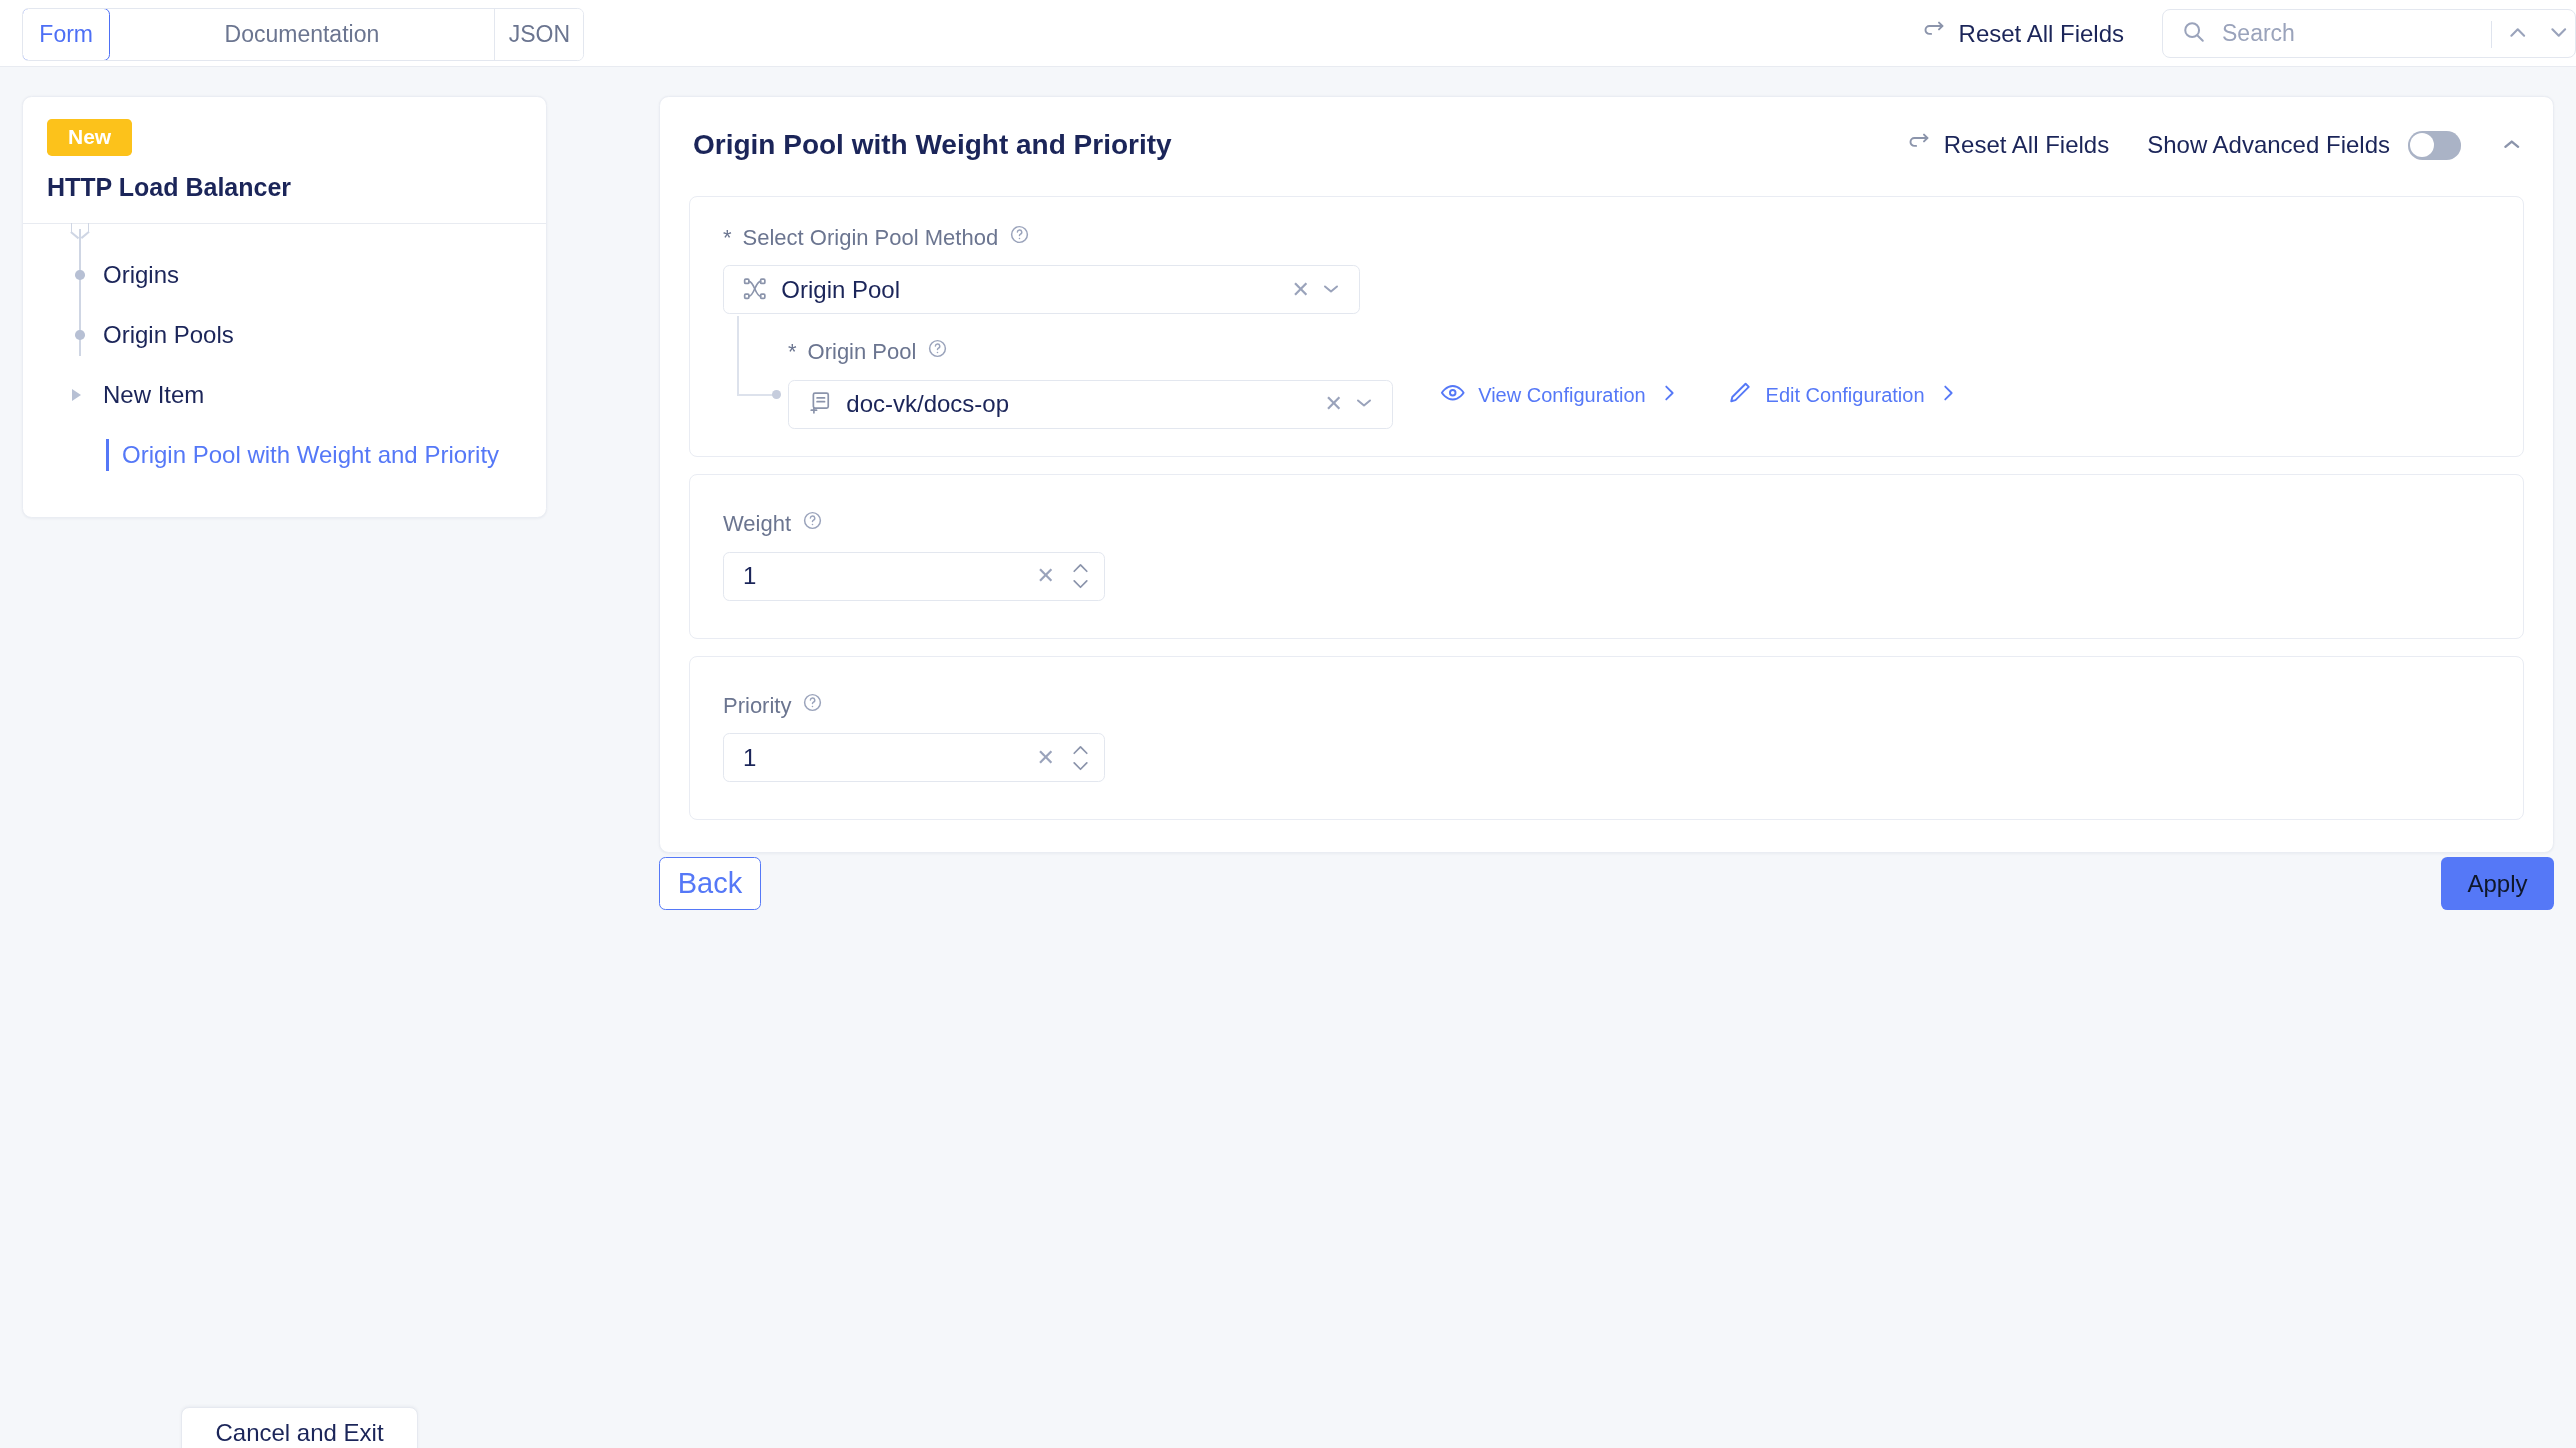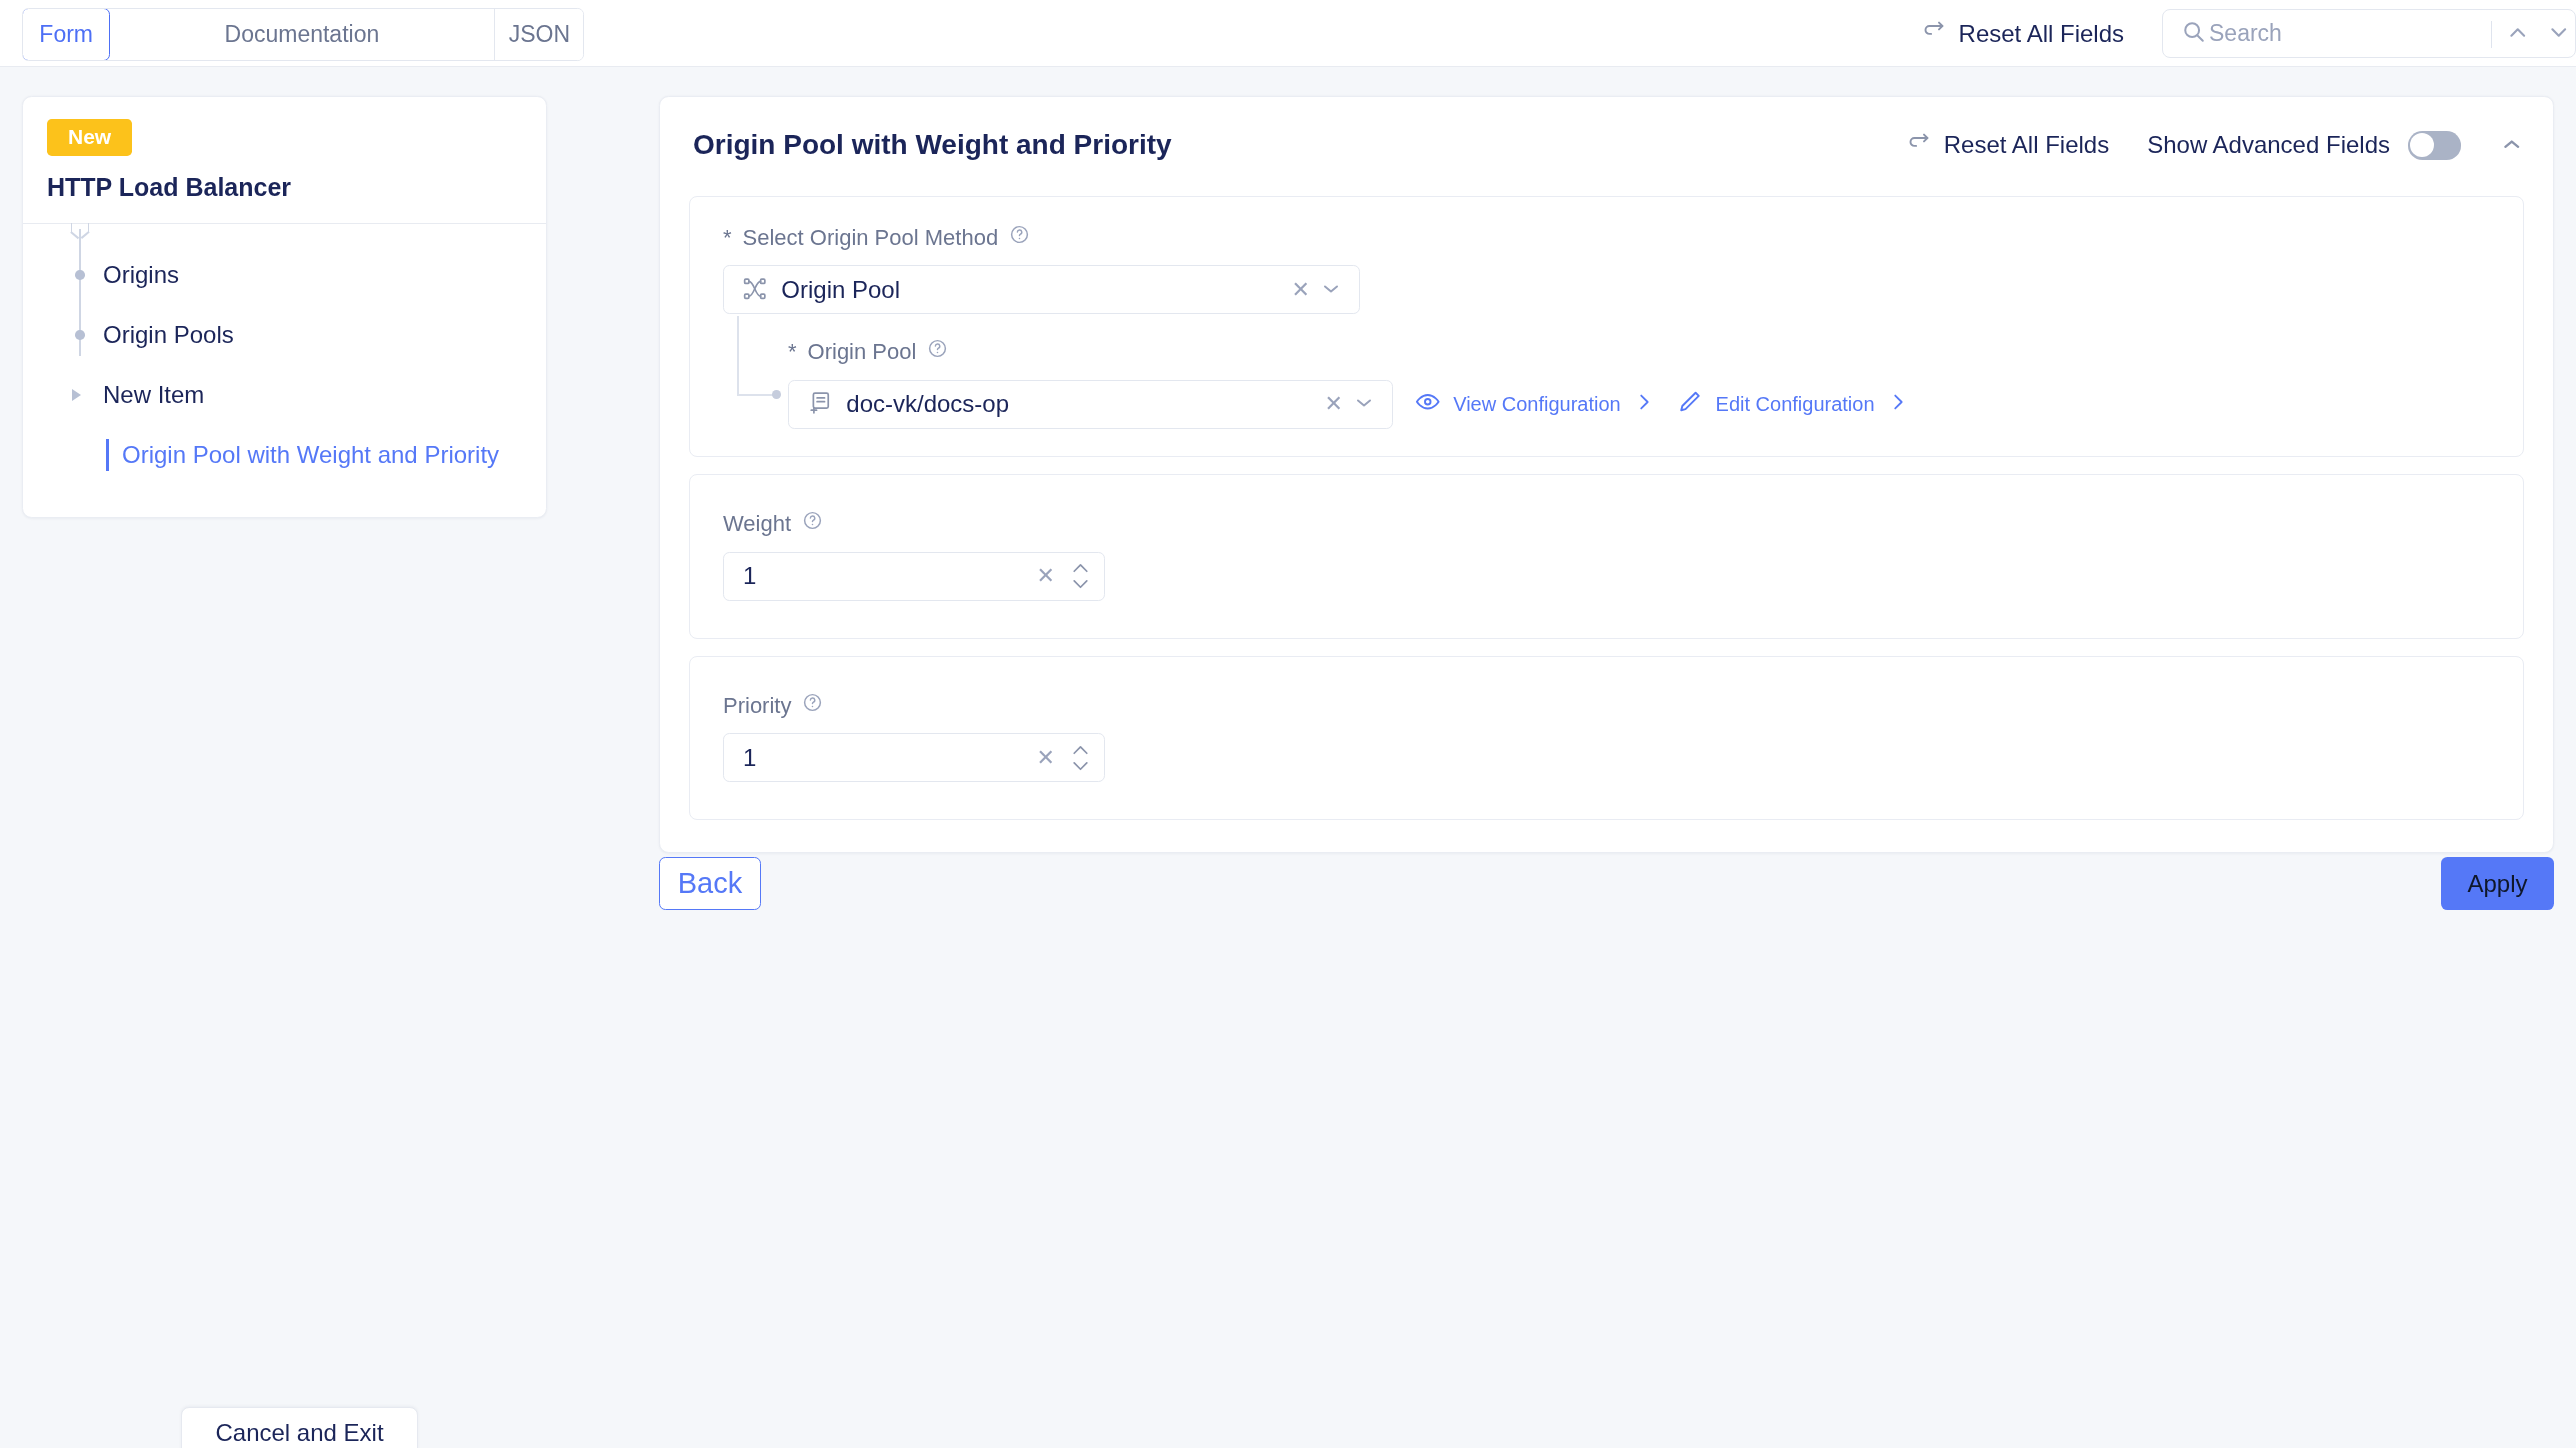--- a/index.html
+++ b/index.html
@@ -53,7 +53,7 @@
     border: 0.8px solid #e3e7ef; border-radius: 8px;
     background: #ffffff;
     display: flex; align-items: center;
-    padding-left: 17.5px; gap: 3px;
+    padding-left: 17.5px; gap: 16px;
     margin-right: 0;
   }
   .searchbox .ph { font-size: 23px; color: #9aa3bb; }

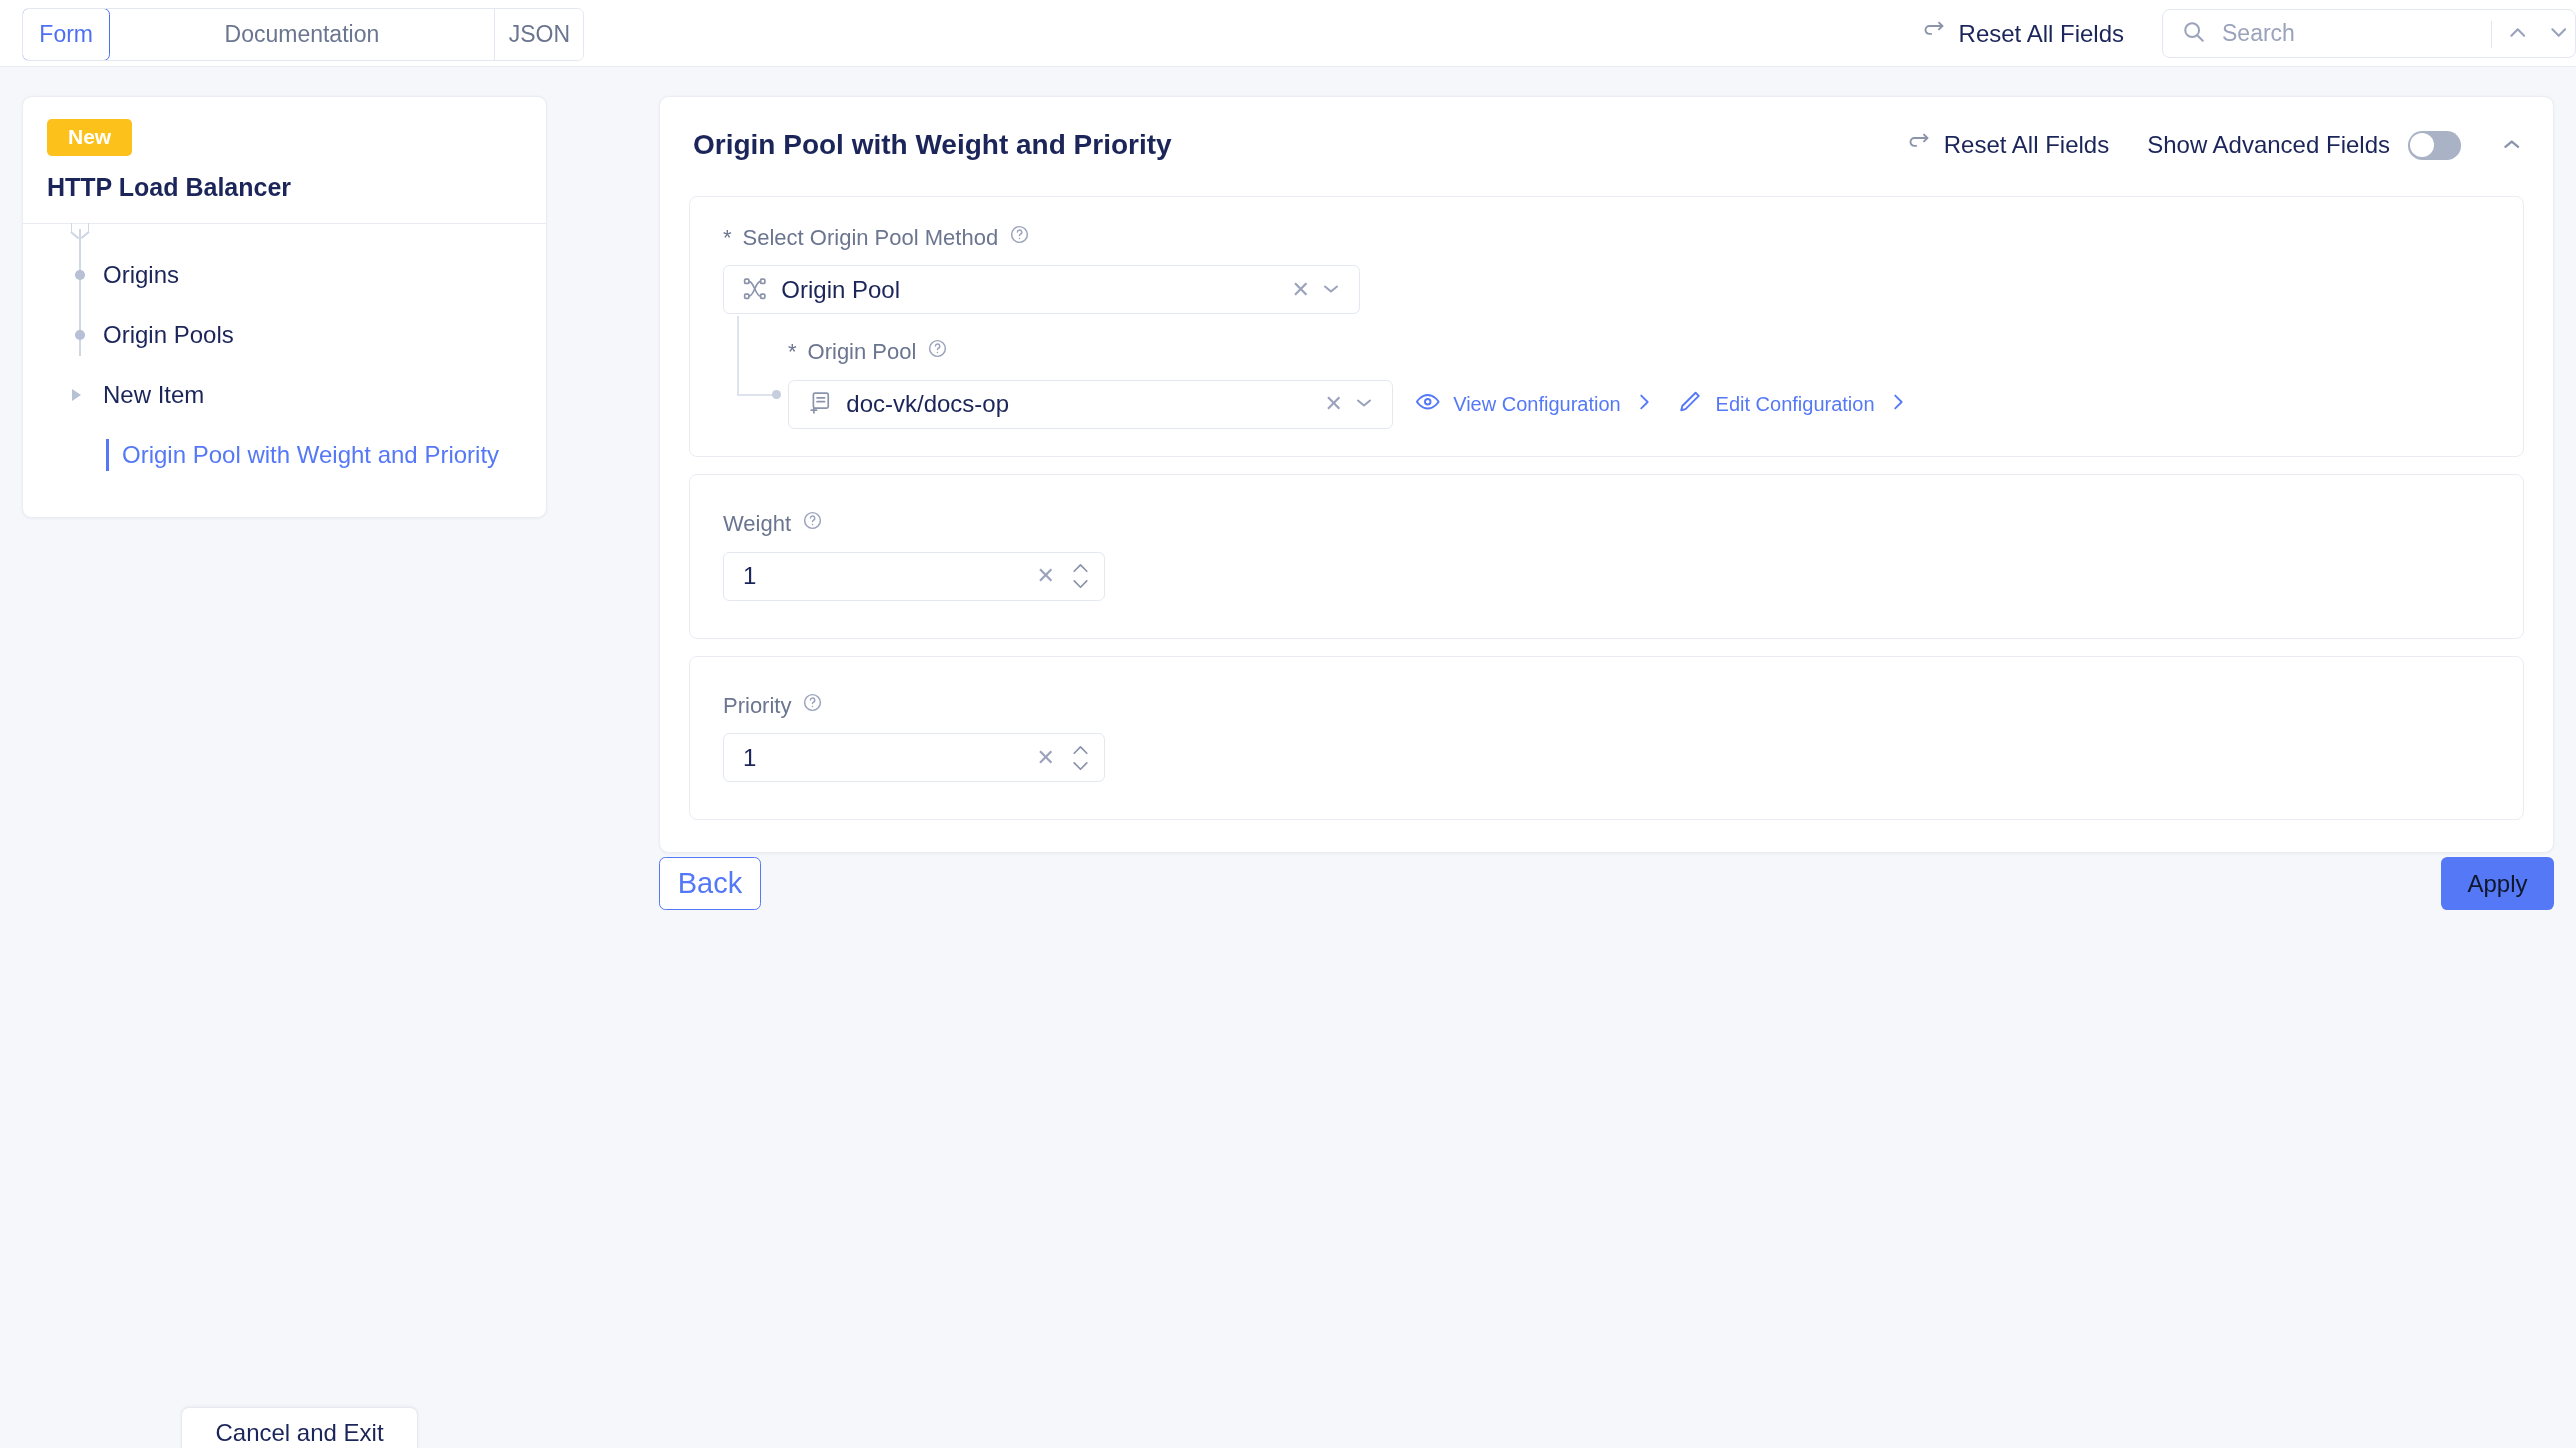--- a/index.html
+++ b/index.html
@@ -451,7 +451,7 @@
         </span>
       </div>
 
-      <div style="display:flex;align-items:center;gap:22px">
+      <div style="display:flex;align-items:flex-start;gap:47px">
         <div class="select" style="width:605px">
           <span>
             <svg width="25.5" height="25.5" viewBox="0 0 24 24" fill="none" stroke="#8b94ab" stroke-width="1.6" stroke-linecap="round" stroke-linejoin="round">

